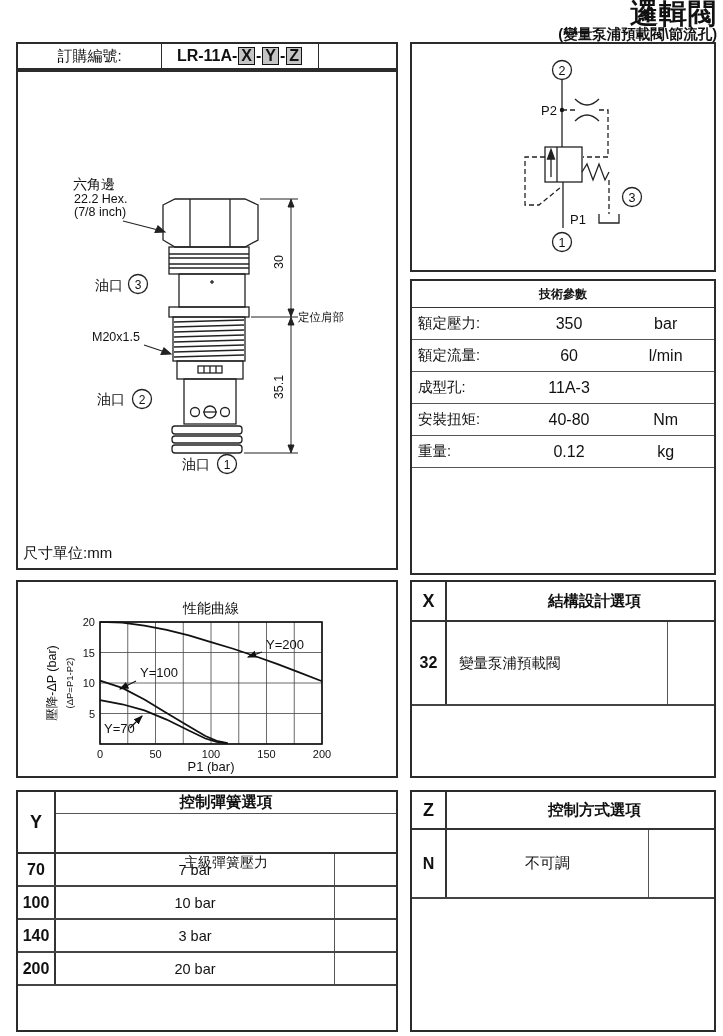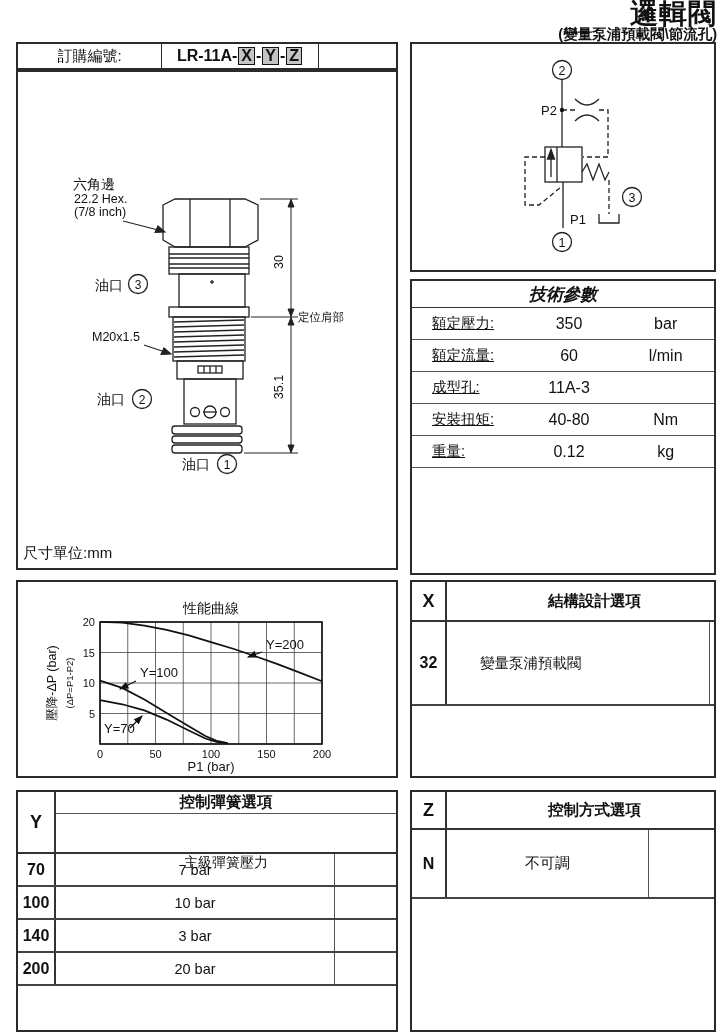--- a/index.html
+++ b/index.html
@@ -27,7 +27,7 @@
   .units-note{position:absolute;left:5px;bottom:5px;font-size:15px;text-align:center;}
   
   .tech-head{height:26px;display:flex;align-items:center;justify-content:center;
-             font-weight:bold;font-size:17px;border-bottom:1.5px solid #333;font-style:italic;}
+             font-weight:bold;font-size:12px;border-bottom:1.5px solid #333;}
   .tech-row{height:31px;display:flex;align-items:center;border-bottom:1.5px solid #555;font-size:14.5px;}
   .tech-row .tl{width:36%;padding-left:20px;box-sizing:border-box;text-decoration:underline;}
   .tech-row .tv{width:32%;text-align:center;font-size:16px;}

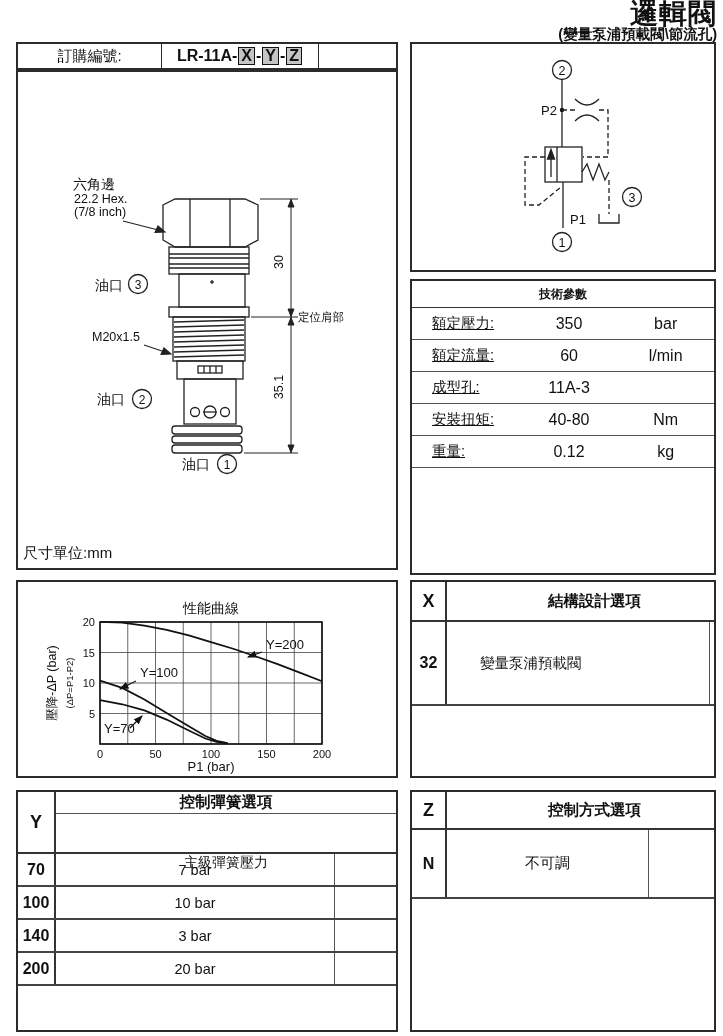--- a/index.html
+++ b/index.html
@@ -29,7 +29,7 @@
   .tech-head{height:26px;display:flex;align-items:center;justify-content:center;
              font-weight:bold;font-size:12px;border-bottom:1.5px solid #333;}
   .tech-row{height:31px;display:flex;align-items:center;border-bottom:1.5px solid #555;font-size:14.5px;}
-  .tech-row .tl{width:36%;padding-left:20px;box-sizing:border-box;text-decoration:underline;}
+  .tech-row .tl{width:36%;padding-left:6px;box-sizing:border-box;}
   .tech-row .tv{width:32%;text-align:center;font-size:16px;}
   .tech-row .tu{width:32%;text-align:center;font-size:16px;}
   

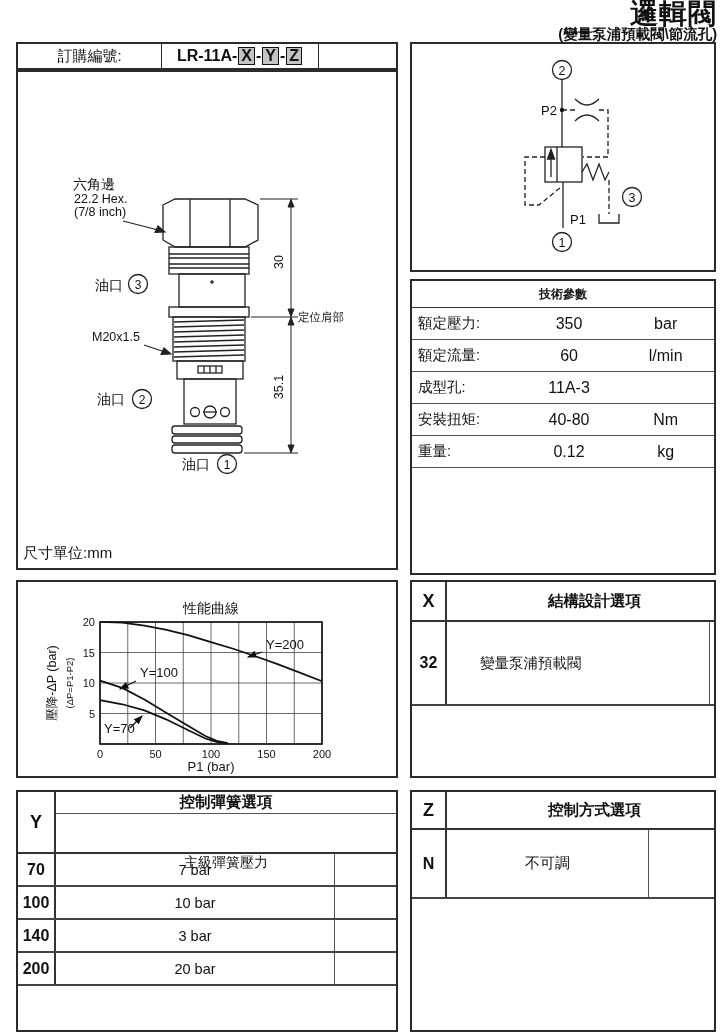--- a/index.html
+++ b/index.html
@@ -48,7 +48,7 @@
   .xopt .oc,.zopt .oc{width:35px;}
   .yopt .oc{width:38px;}
   .xopt .opt-head{height:38px;}
-  .xopt .opt-row{height:82px;gap:21px;}
+  .xopt .opt-row{height:82px;}
   .xopt .od{width:220px;padding-left:12px;}
   .xopt .on{flex:1;}
   .zopt .opt-head{height:36px;}

